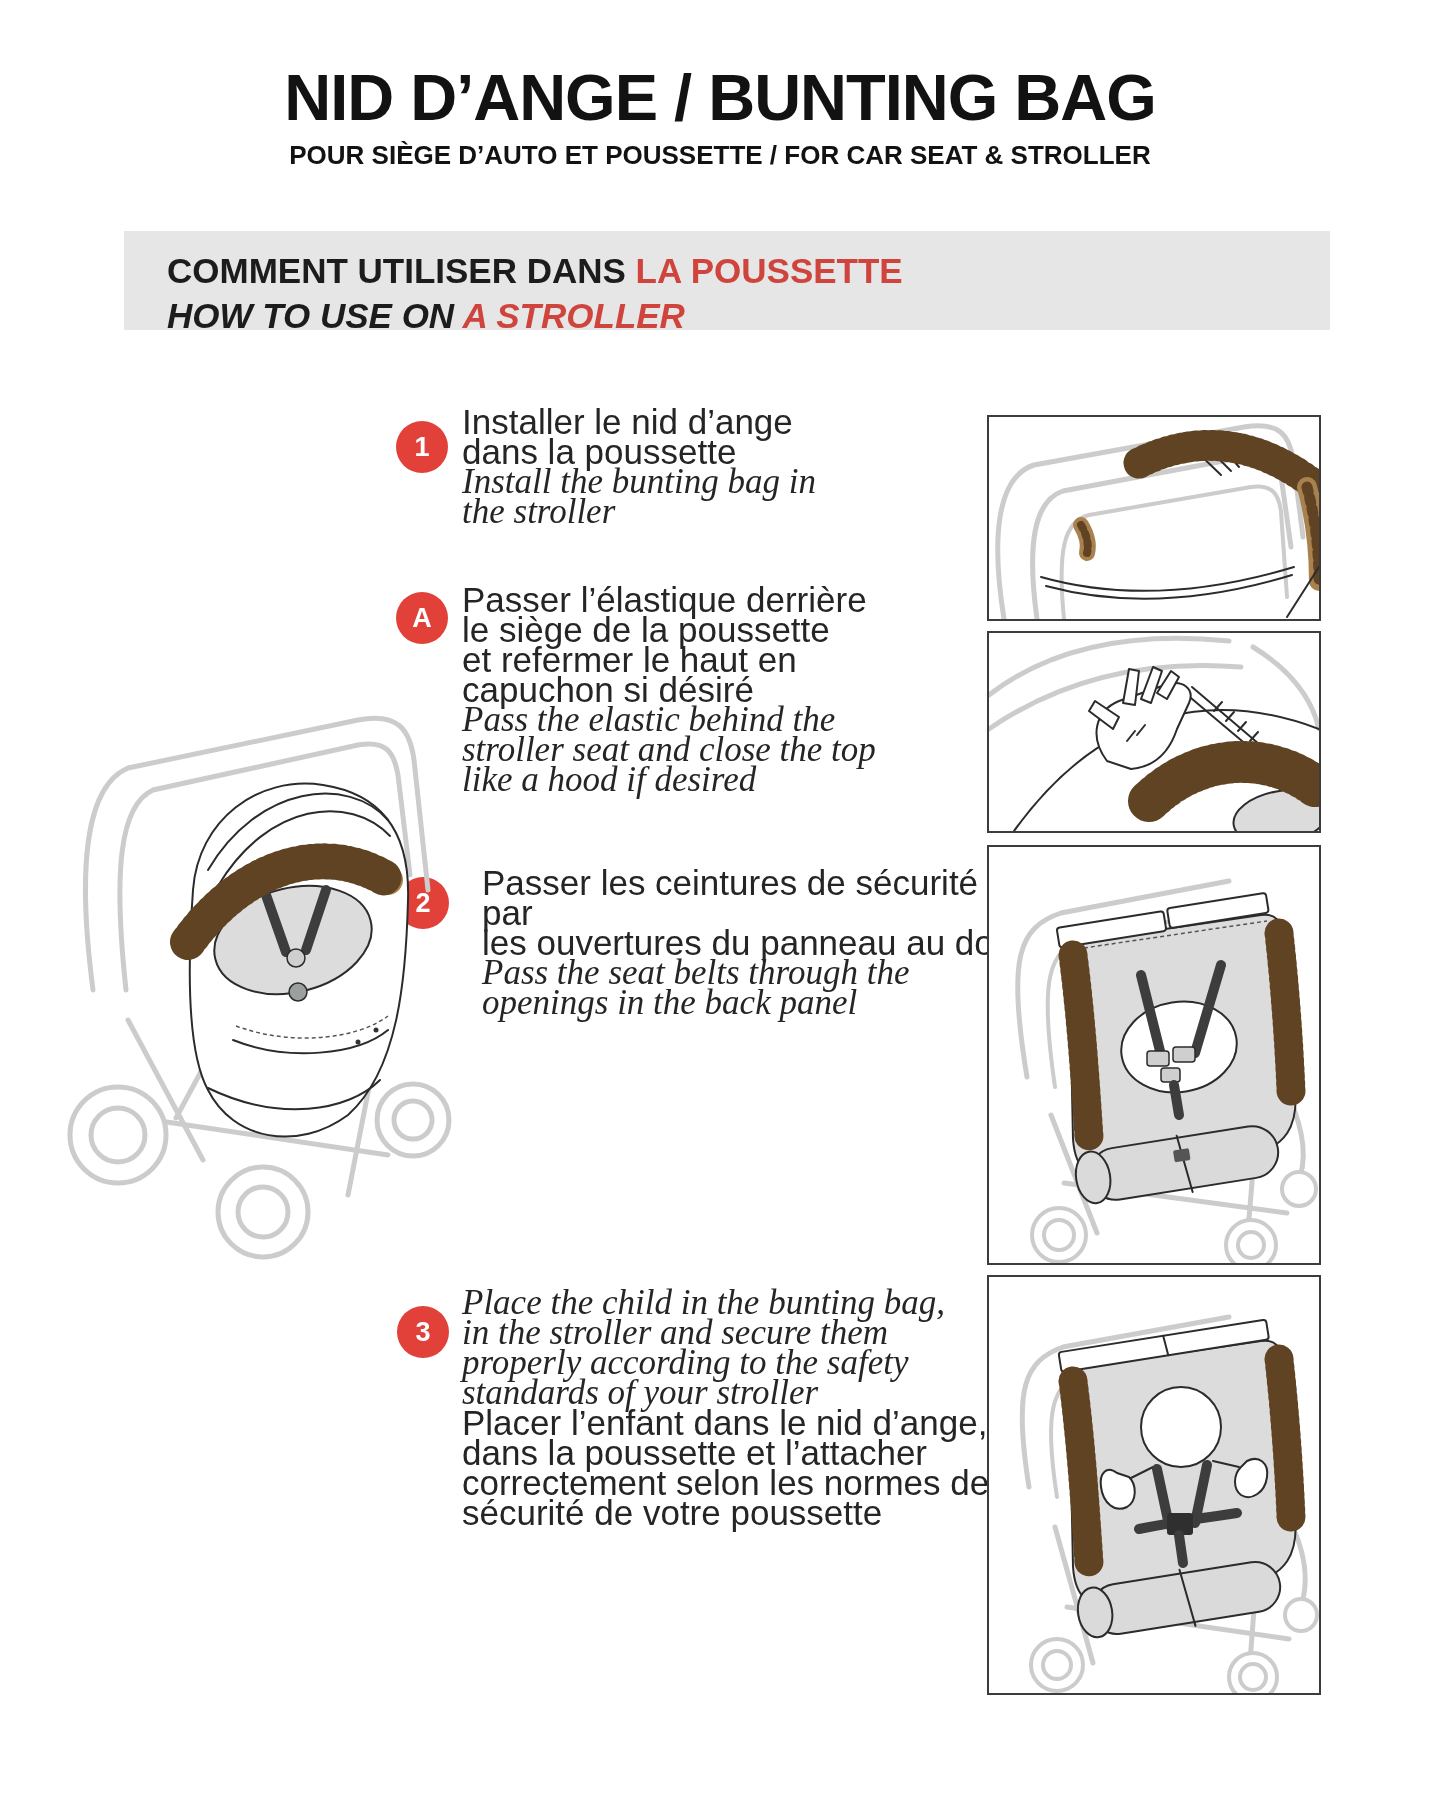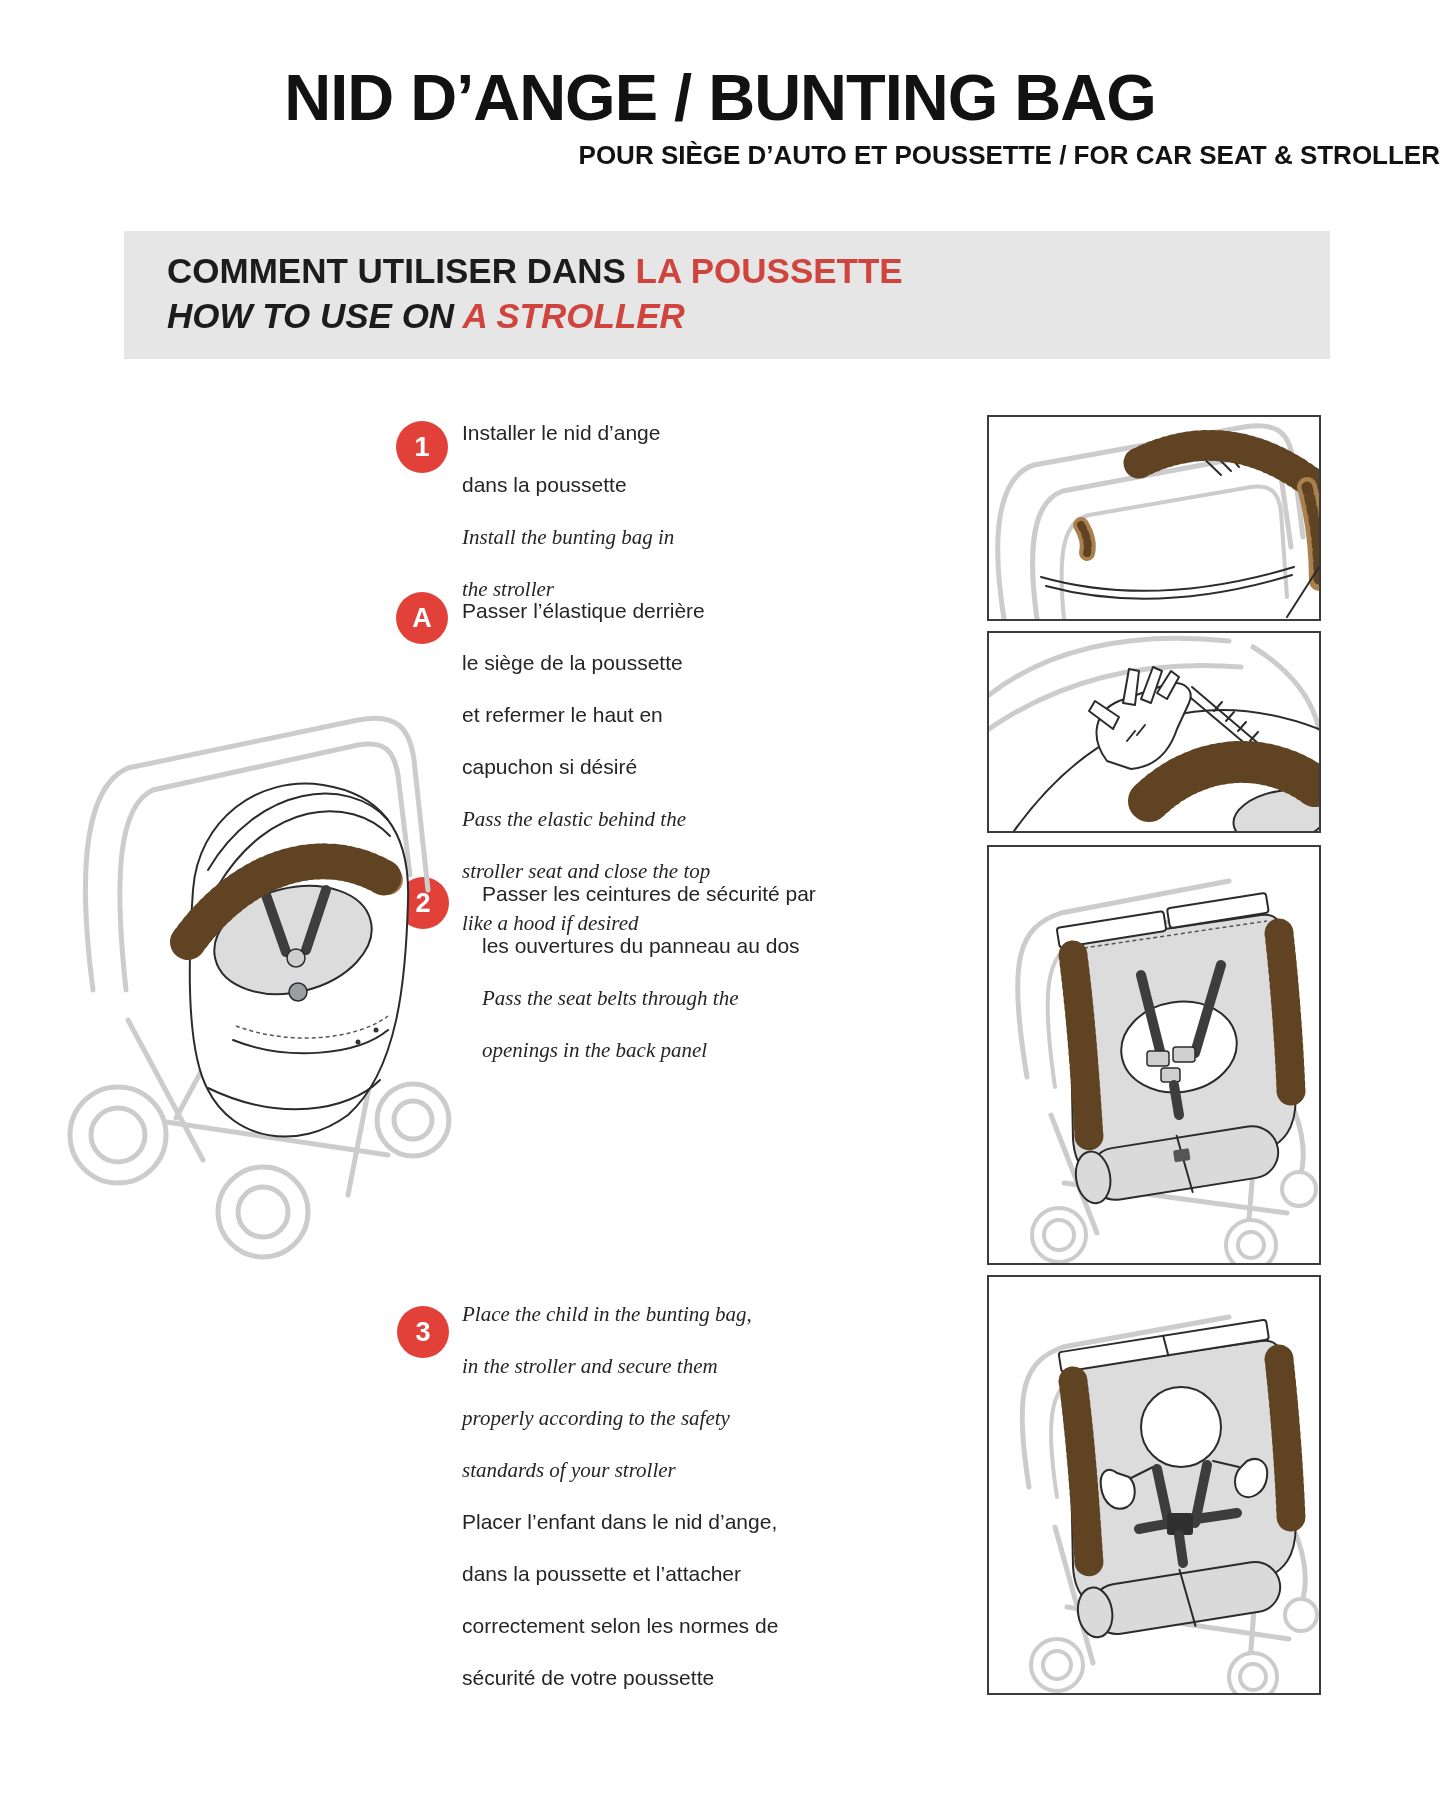--- a/index.html
+++ b/index.html
@@ -9,7 +9,7 @@
   
   .title{position:absolute;top:60px;left:0;width:1440px;margin:0;text-align:center;
          font-size:65px;font-weight:700;letter-spacing:-1px;color:#121212;}
-  .subtitle{position:absolute;top:140px;left:0;width:1440px;text-align:right;
+  .subtitle{position:absolute;top:140px;left:0;width:1440px;text-align:center;
             font-size:26px;font-weight:700;letter-spacing:0;color:#121212;}
 
   

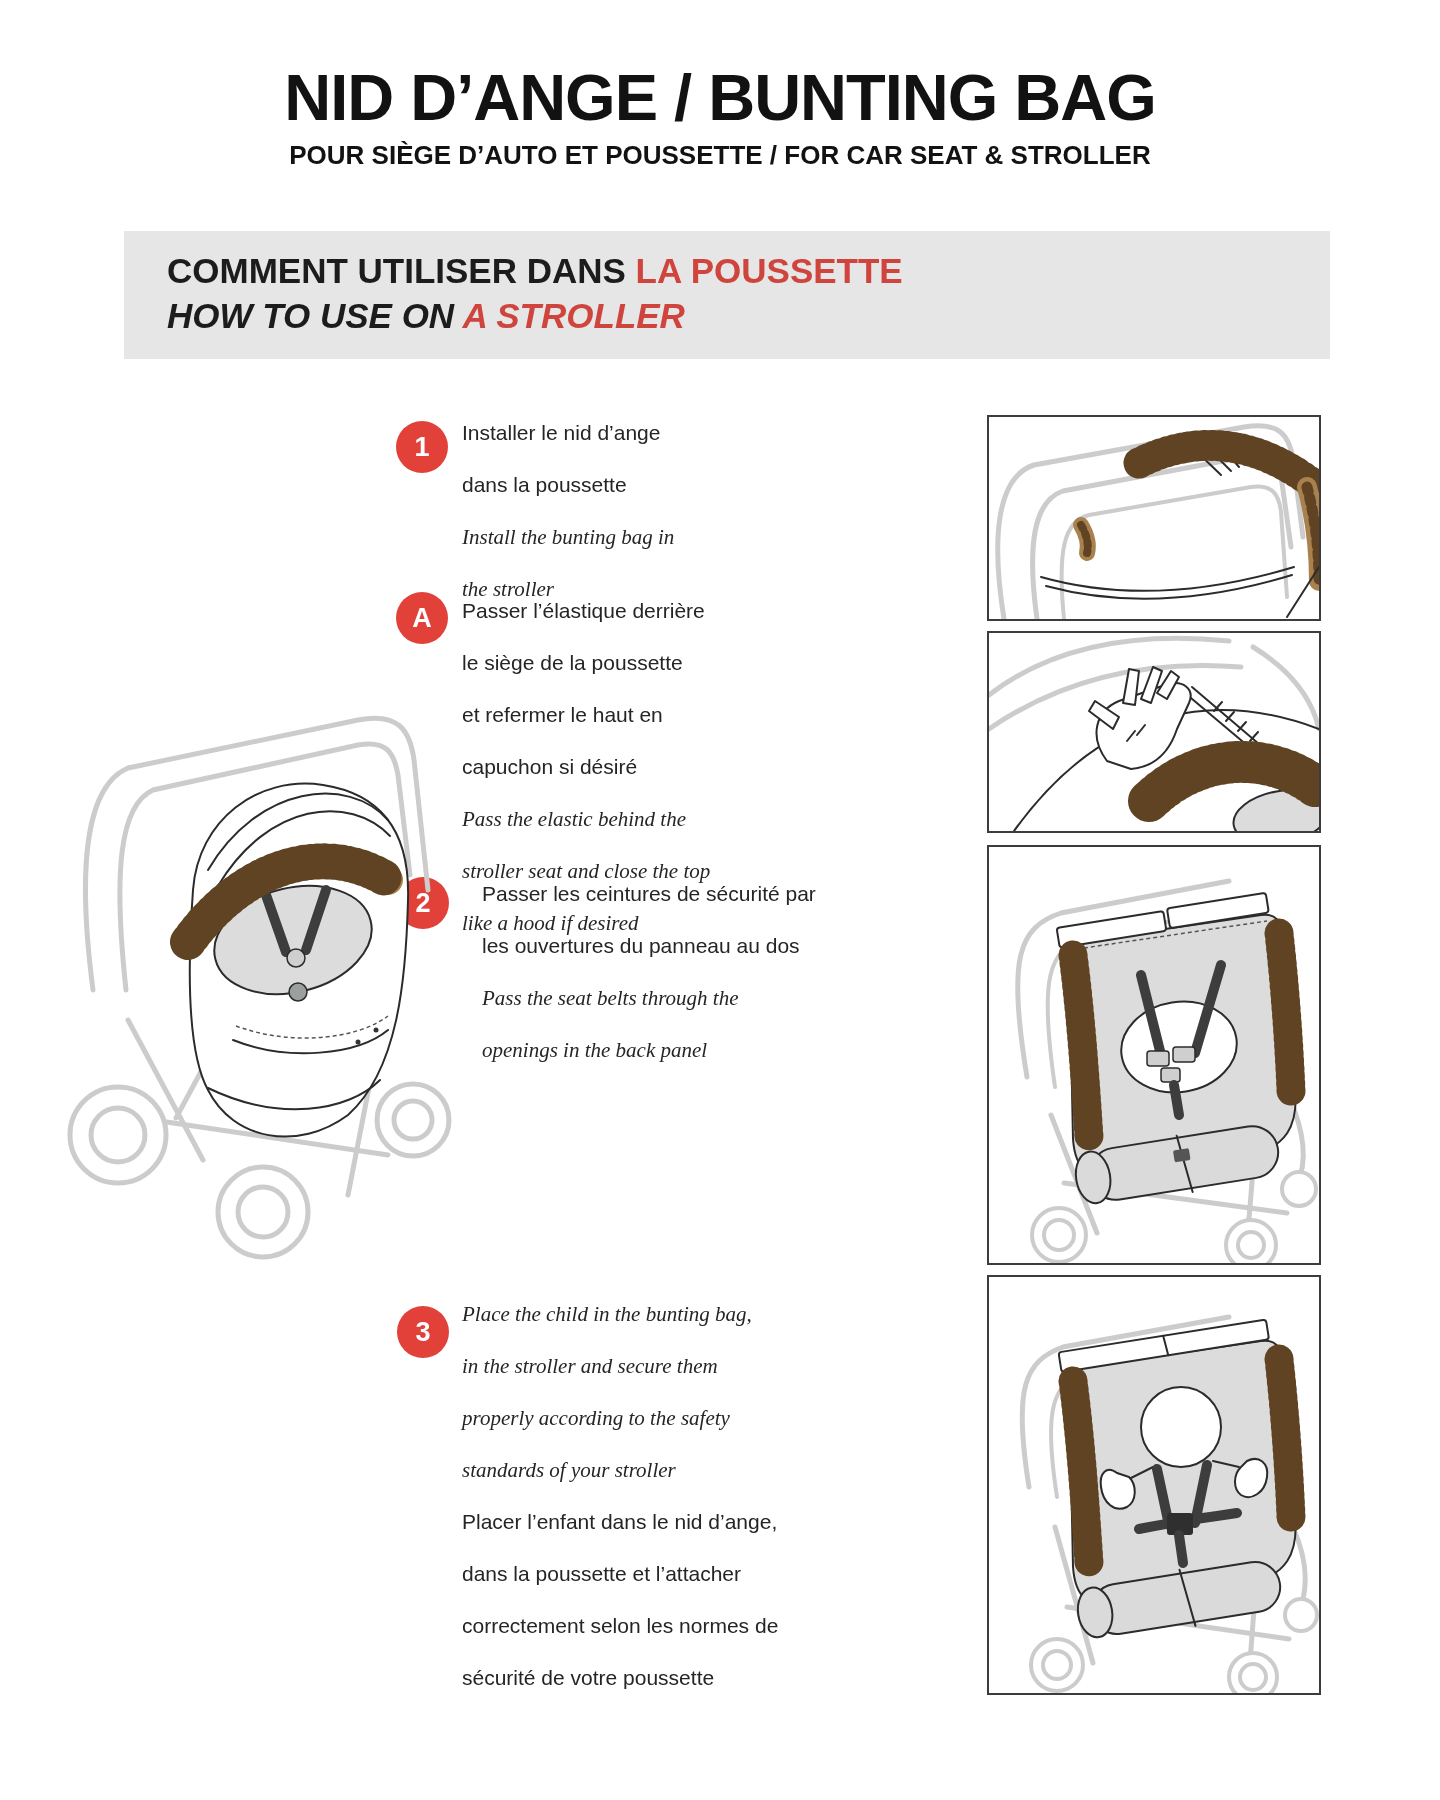--- a/index.html
+++ b/index.html
@@ -13,7 +13,7 @@
             font-size:26px;font-weight:700;letter-spacing:0;color:#121212;}
 
   
-  .banner{position:absolute;left:124px;top:231px;width:1206px;height:128px;
+  .banner{position:absolute;left:124px;top:231px;width:1206px;height:99px;
           background:var(--banner-bg,#e6e6e6);box-sizing:border-box;padding:17px 13px 0 43px;}
   .banner-line{font-size:35px;font-weight:700;line-height:45px;color:#1c1c1c;white-space:nowrap;}
   .banner-line .red{color:var(--highlight-red,#cf453d);}

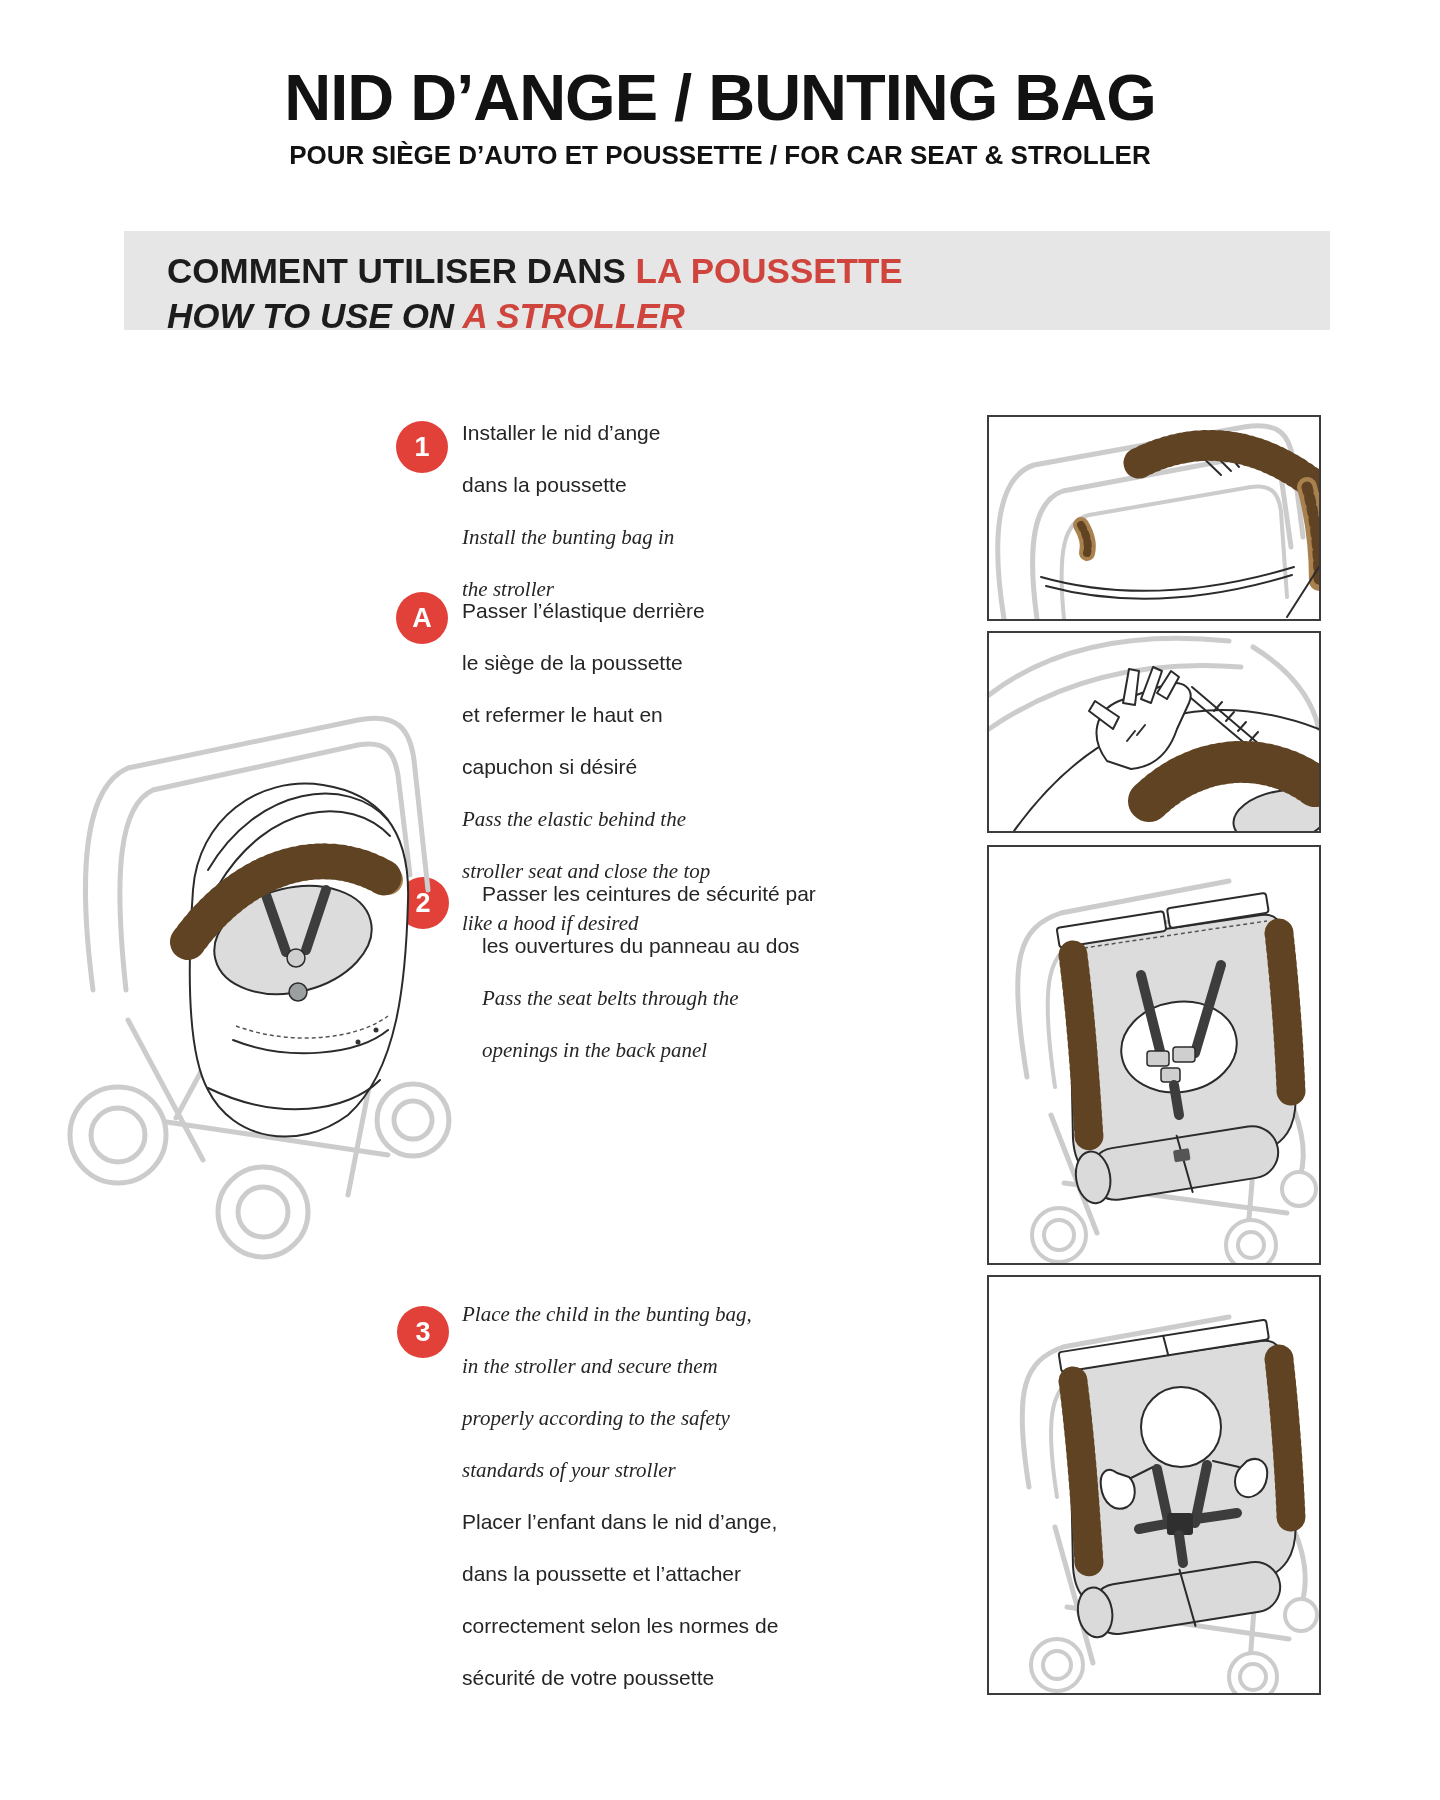--- a/index.html
+++ b/index.html
@@ -23,7 +23,7 @@
   .badge{position:absolute;width:52px;height:52px;border-radius:50%;
          background:var(--accent,#e2413a);color:#fff;font-weight:700;font-size:27px;
          display:flex;align-items:center;justify-content:center;}
-  .step-text{position:absolute;left:462px;width:530px;font-size:21px;line-height:52px;color:#252525;}
+  .step-text{position:absolute;left:462px;width:530px;font-size:35px;line-height:30px;color:#252525;}
   .ml{white-space:pre-line;}
   .en-txt{font-style:italic;font-family:Liberation Serif, serif;}
 

